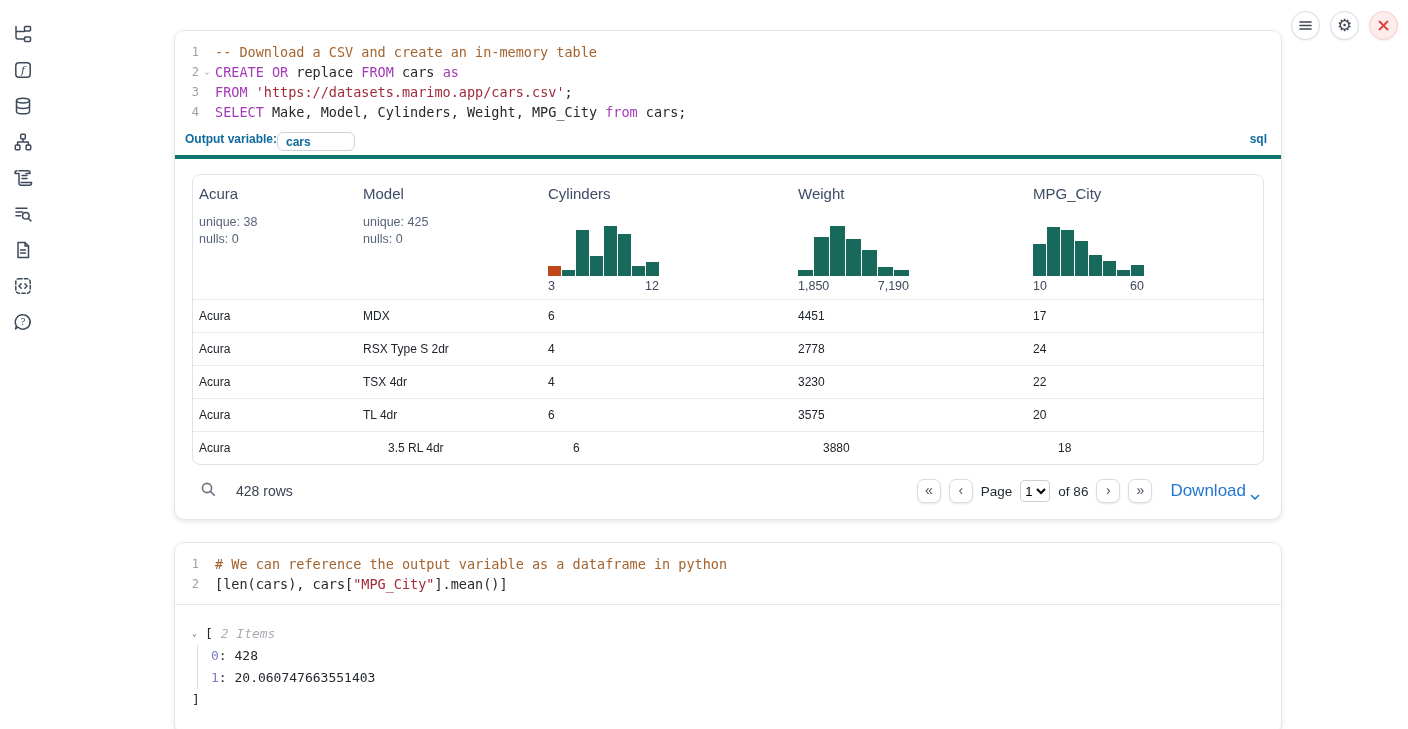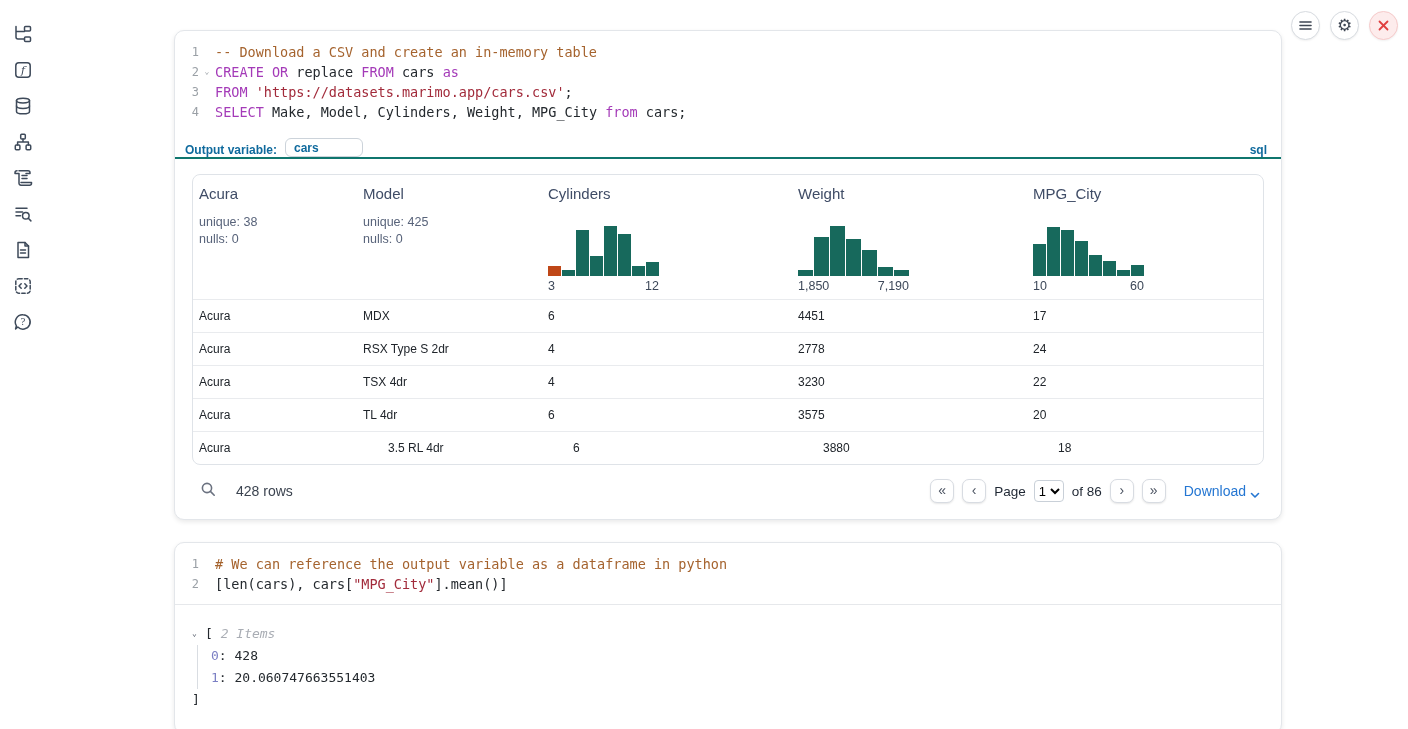--- a/index.html
+++ b/index.html
@@ -39,8 +39,8 @@
   .tk-s { color:#a22b3b; }
   .tk-p { color:#24292e; }
   
-  .meta-row { display:flex; align-items:flex-end; height:27px; padding:0 14px 0 10px;
-    border-bottom:2px solid #0f766e; gap:8px; }
+  .meta-row { display:flex; align-items:flex-start; height:27px; padding:0 14px 0 10px;
+    border-bottom:4px solid #0f766e; }
   .meta-label { font-size:12px; font-weight:bold; color:#0f6a9d; }
   .var-input { width:78px; height:19px; border:1px solid #ccd3da; border-radius:6px;
     font:bold 12px "Liberation Sans",sans-serif; color:#0f6a9d; padding:0 8px; outline:none; }

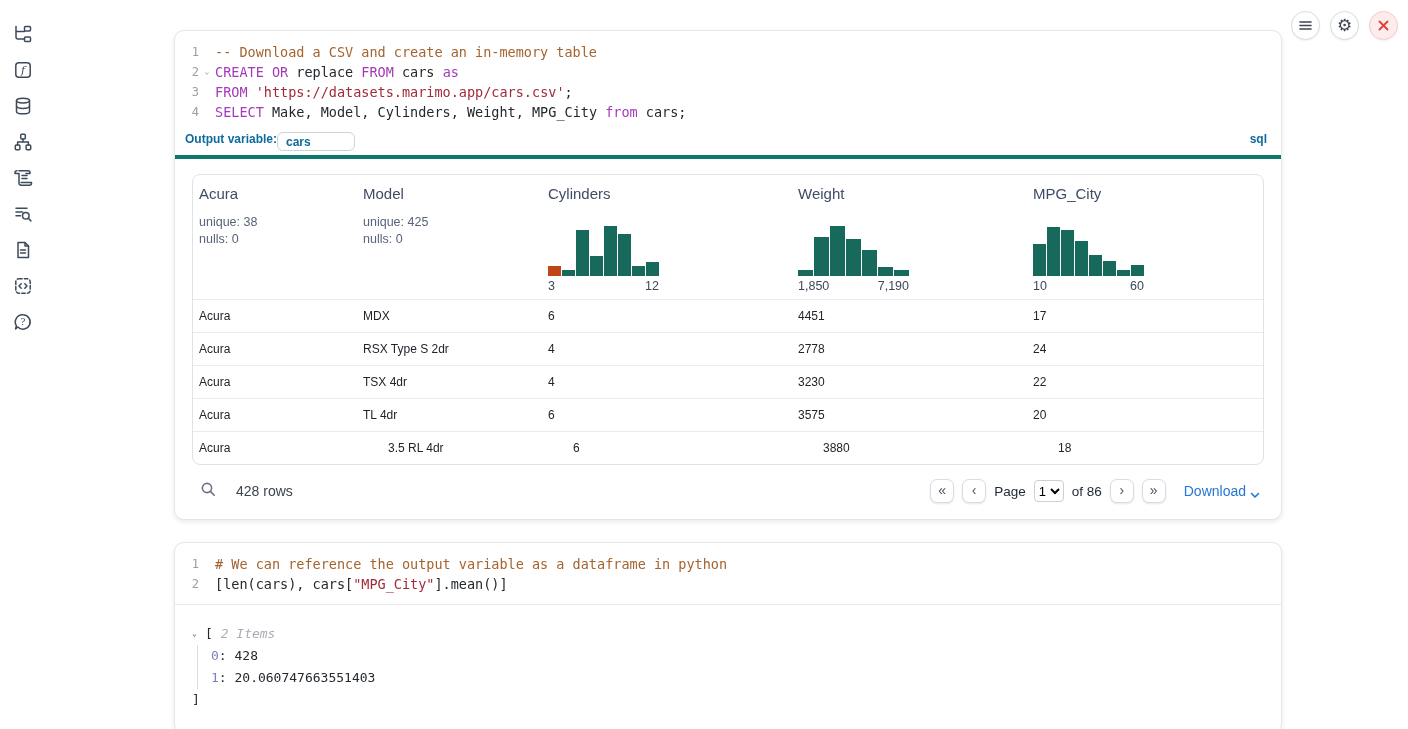--- a/index.html
+++ b/index.html
@@ -70,7 +70,7 @@
     display:flex; align-items:center; justify-content:center; padding:0 0 2px 0; cursor:pointer; }
   .pg-label { font-size:13.5px; color:#1f2733; }
   .page-select { height:22px; border:1px solid #c9d0d8; border-radius:4px; font-size:13px; background:#fff; }
-  .download { margin-left:10px; color:#2476d2; font-size:14px; display:flex; align-items:flex-end;
+  .download { margin-left:10px; color:#2476d2; font-size:17px; display:flex; align-items:flex-end;
     gap:4px; cursor:pointer; }
   .download svg { stroke:#2476d2; fill:none; stroke-width:1.6; stroke-linecap:round; stroke-linejoin:round; }
   

